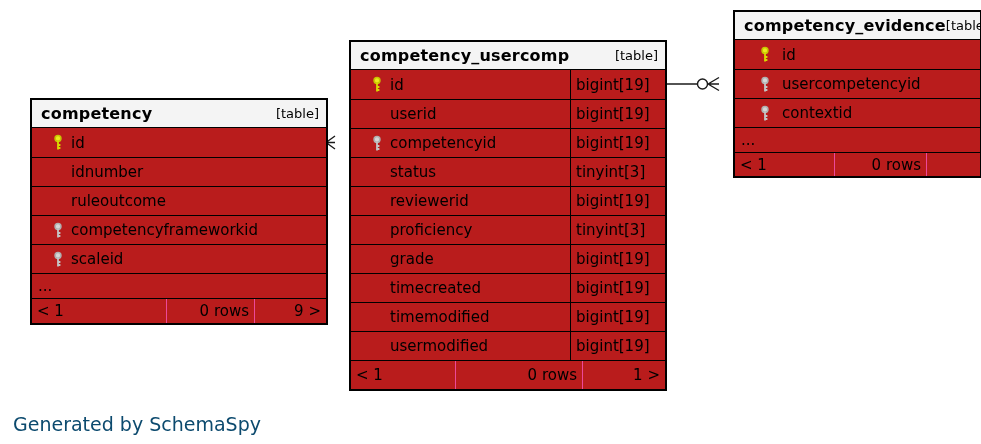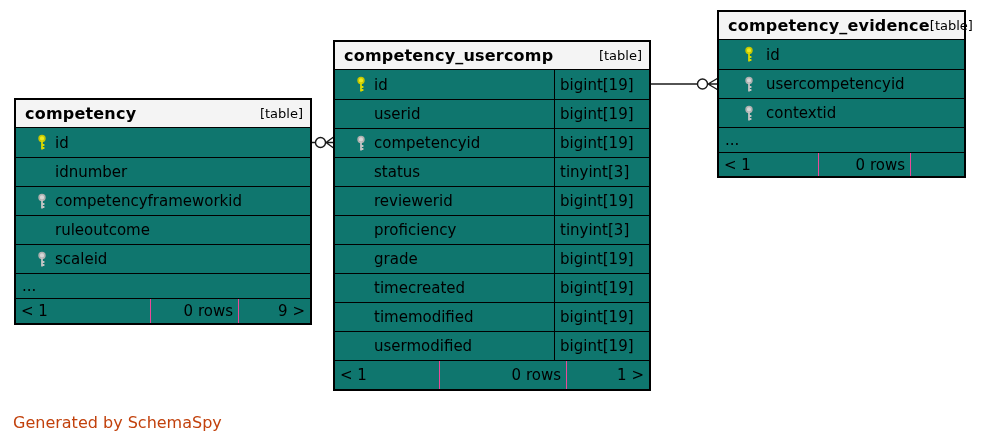--- a/index.html
+++ b/index.html
@@ -16,10 +16,11 @@
 
   .tbl {
     position: absolute;
-    background: #0f766e;
+    background: #b91c1c;
     border: 2px solid #000000;
     z-index: 2;
     font-size: 15px;
+    margin-left: 16px;
   }
   #tbl-competency { left: 14px;  top: 98px; width: 298px; }
   #tbl-usercomp   { left: 333px; top: 40px; width: 318px; }

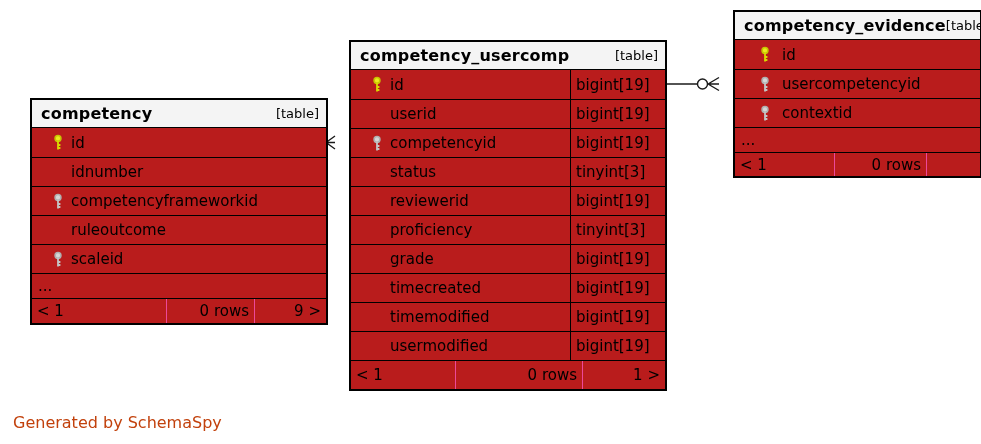--- a/index.html
+++ b/index.html
@@ -148,6 +148,12 @@
     </div>
     <div class="row">
       <div class="rmain">
+        <span class="keyslot"></span>
+        <span class="cname">ruleoutcome</span>
+      </div>
+    </div>
+    <div class="row">
+      <div class="rmain">
         <span class="keyslot">
           <svg class="key fk" viewBox="0 0 10 17">
               <circle cx="5" cy="4.4" r="2.9" stroke-width="1.6"></circle>
@@ -155,12 +161,6 @@
             </svg>
         </span>
         <span class="cname">competencyframeworkid</span>
-      </div>
-    </div>
-    <div class="row">
-      <div class="rmain">
-        <span class="keyslot"></span>
-        <span class="cname">ruleoutcome</span>
       </div>
     </div>
     <div class="row">

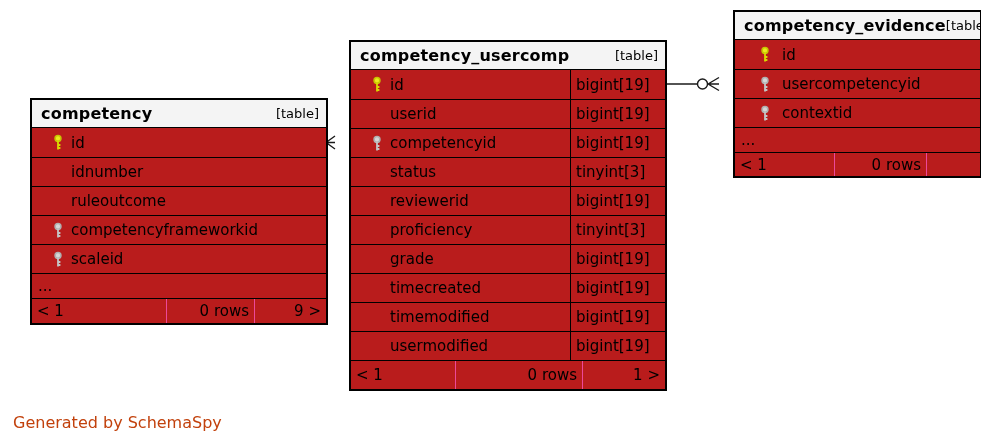--- a/index.html
+++ b/index.html
@@ -101,8 +101,8 @@
     position: absolute;
     left: 13px;
     top: 413px;
-    font-size: 16px;
-    color: #c2410c;
+    font-size: 19px;
+    color: #0c4a6e;
     z-index: 2;
   }
 </style>

